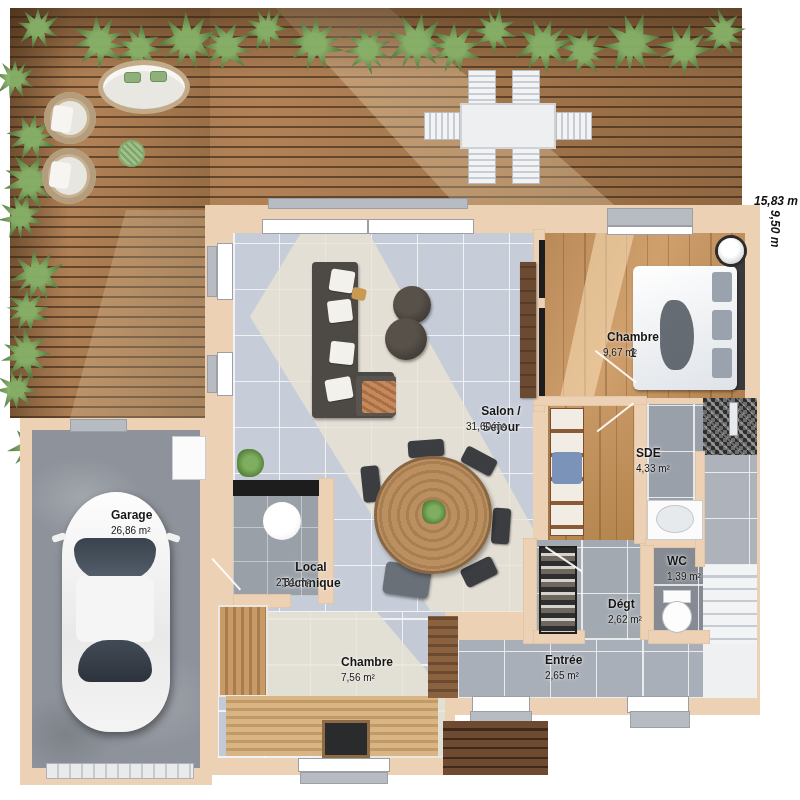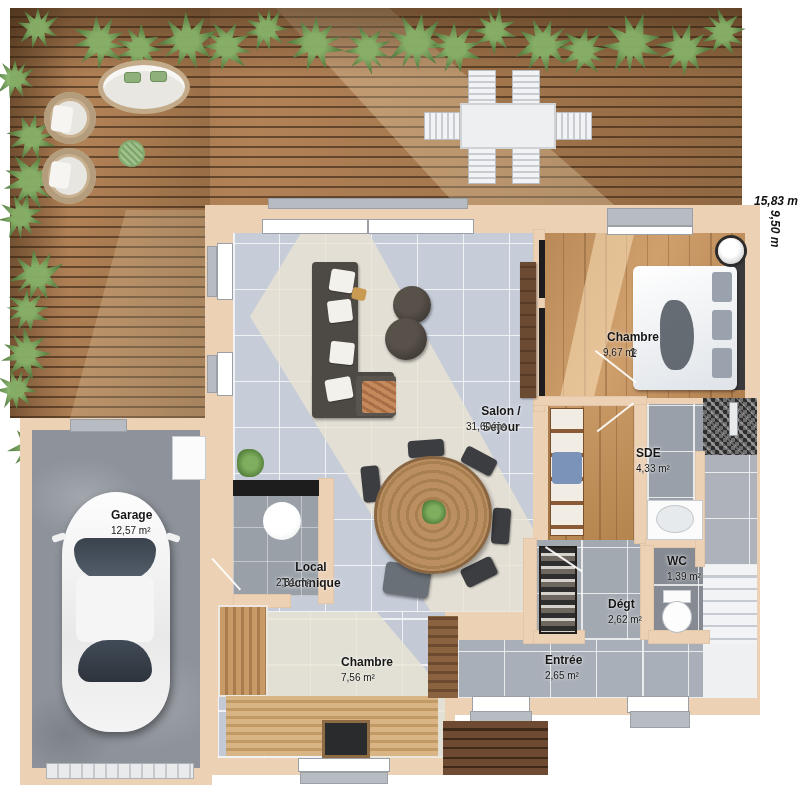--- a/index.html
+++ b/index.html
@@ -340,7 +340,7 @@
   <div class="rlabel" style="left:51px;top:508px;width:120px">
     <span>Garage</span>
       <br>
-    <span class="area">12,57 m²</span>
+    <span class="area">26,86 m²</span>
   </div>
 
   <div class="dim" style="left:736px;top:194px;width:62px;text-align:right">15,83 m</div>

